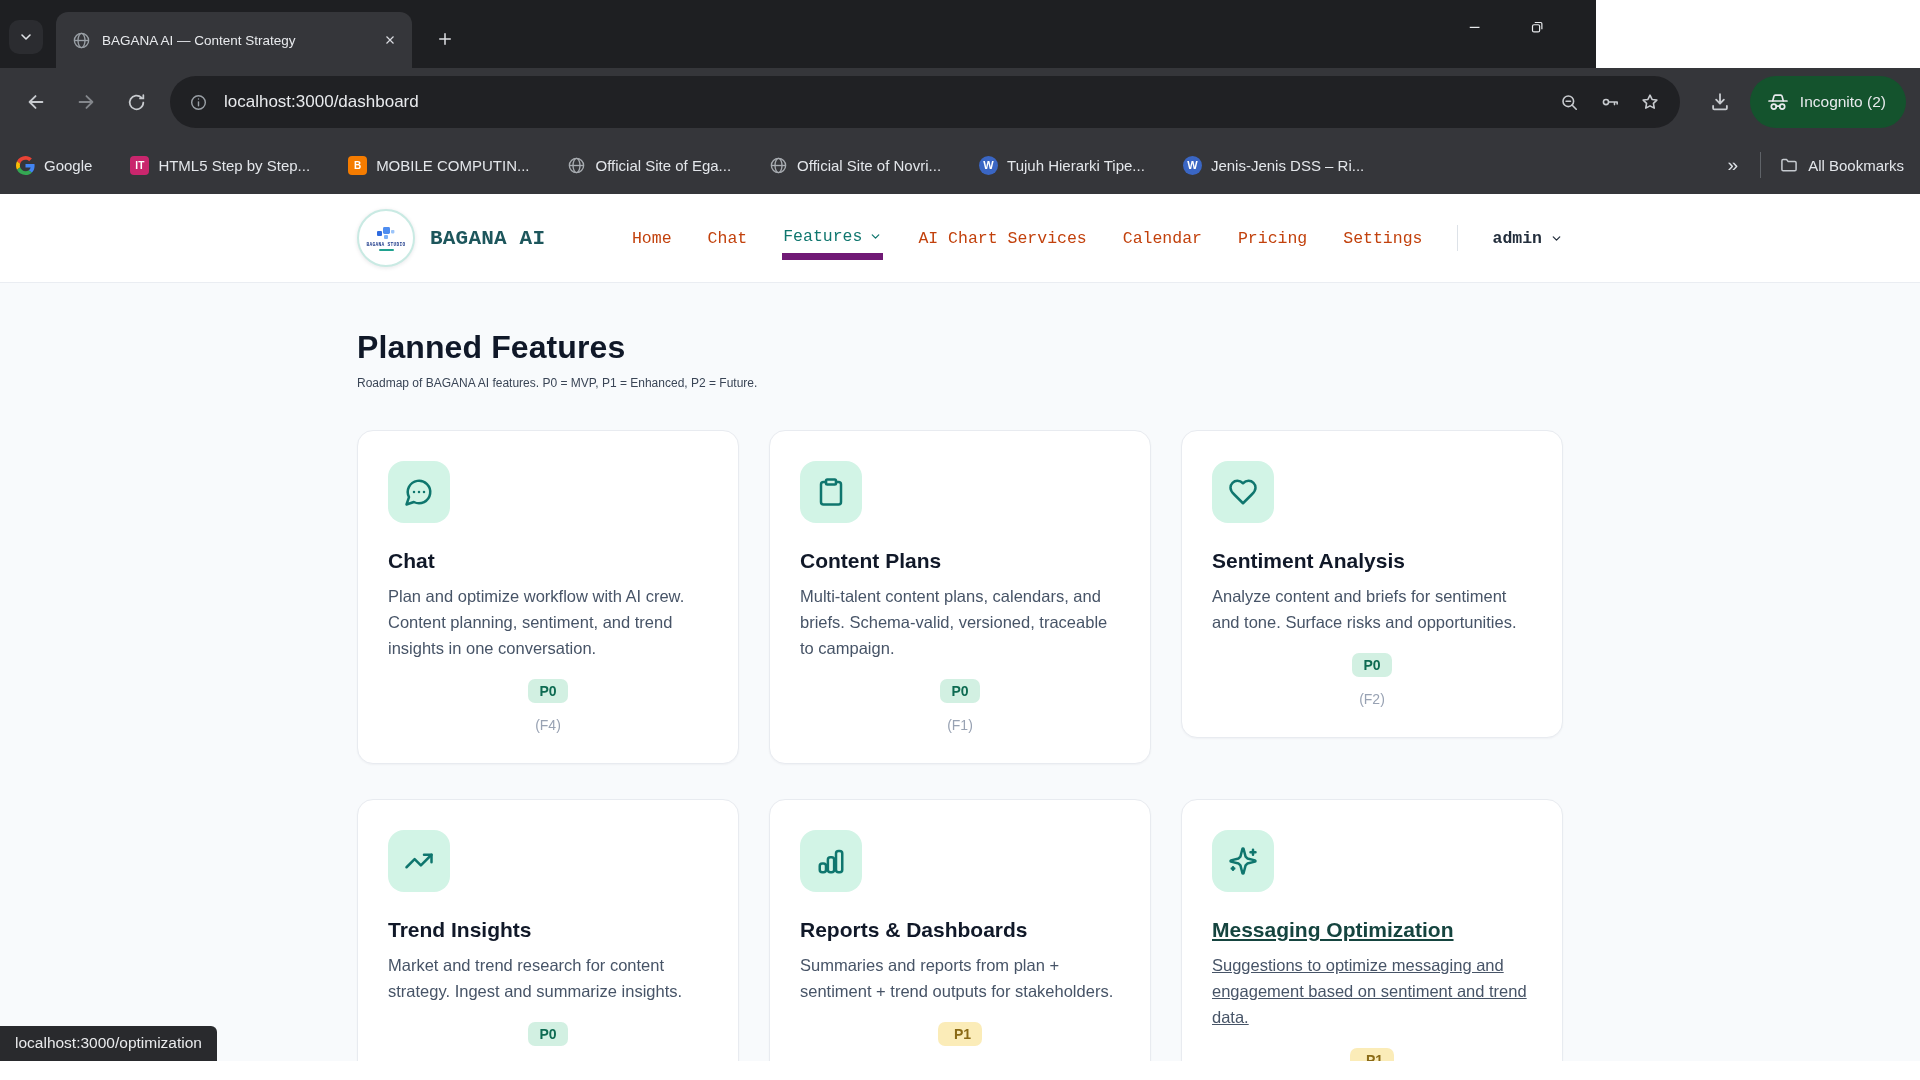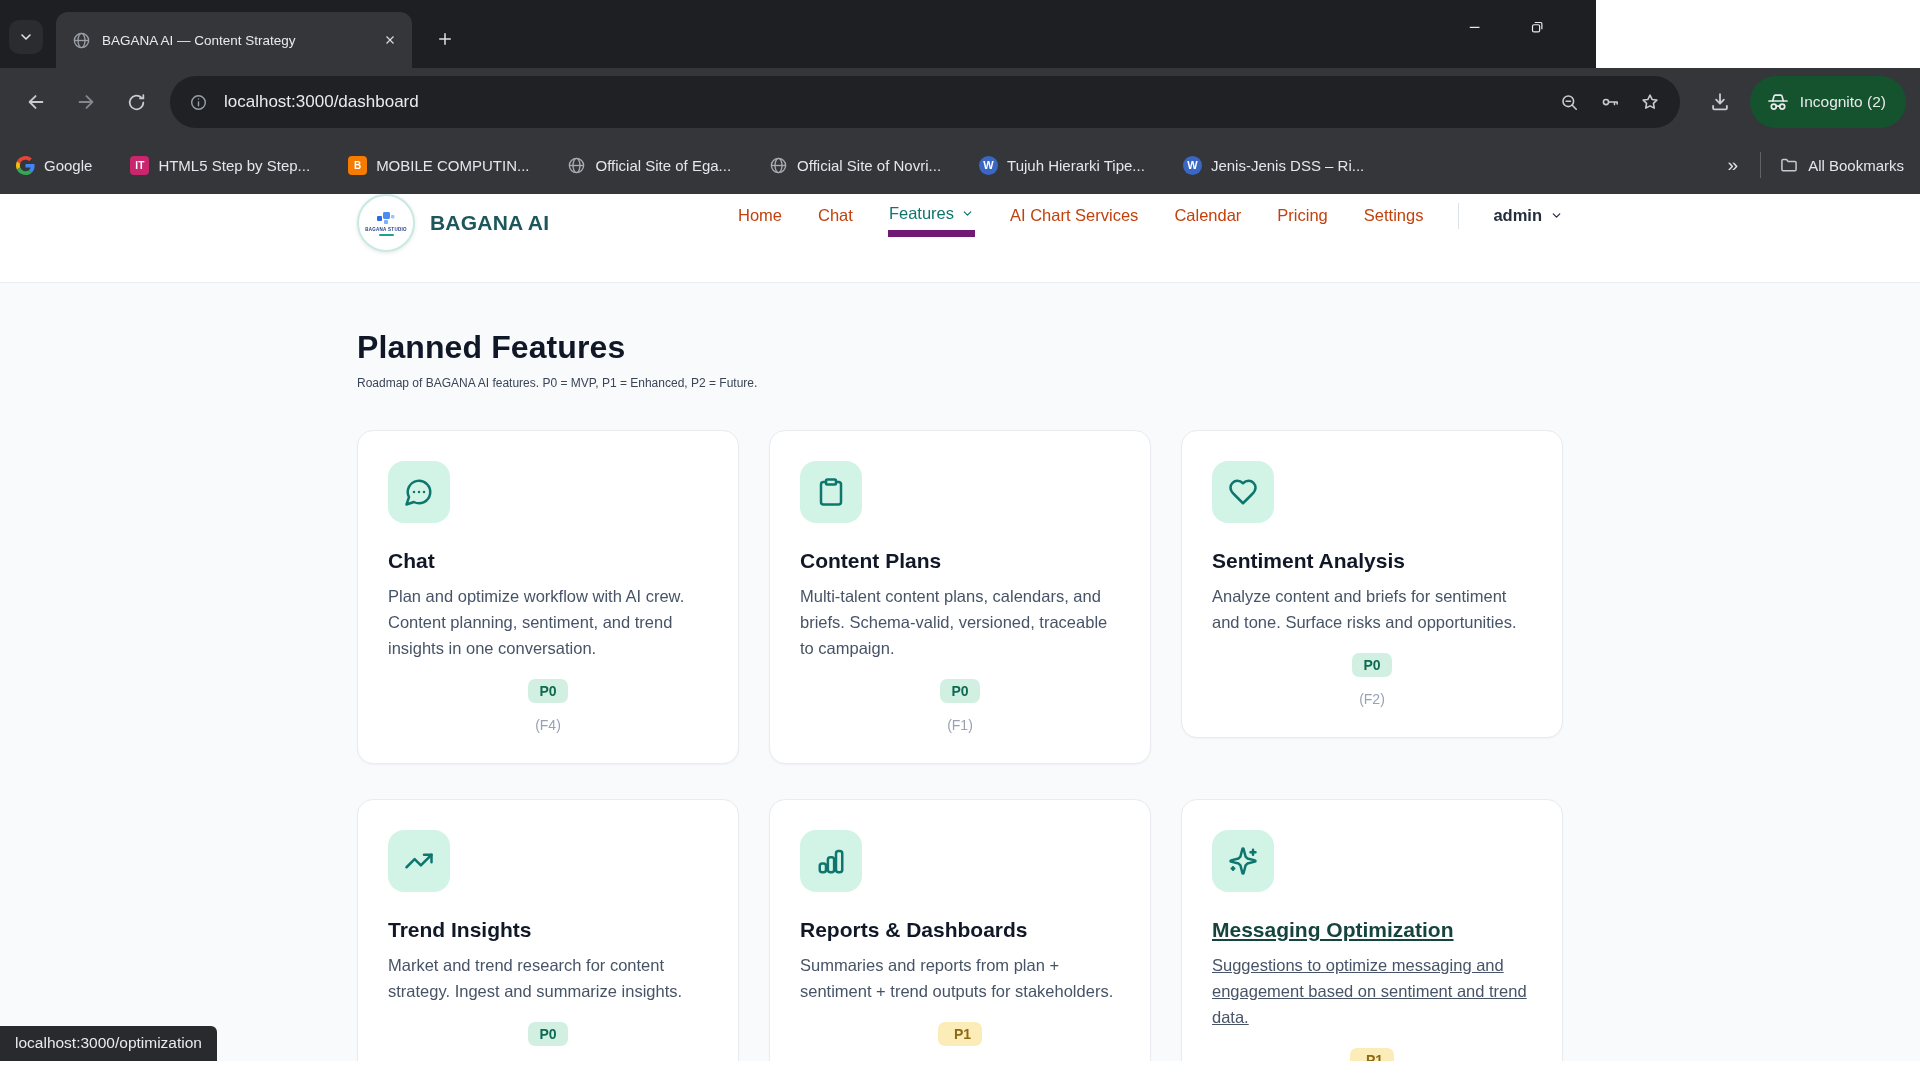--- a/index.html
+++ b/index.html
@@ -49,7 +49,7 @@
   .page { position:absolute; left:0; top:194px; width:1920px; height:886px; background:#f8fafc; overflow:hidden; }
   .site-header { height:89px; background:#fff; border-bottom:1px solid #eaedf2; }
   .container { width:1206px; margin:0 auto; }
-  .header-row { display:flex; align-items:flex-start; height:100%; }
+  .header-row { display:flex; align-items:center; height:100%;font-family:Liberation Mono, monospace; }
   .logo-circle { width:58px; height:58px; border-radius:50%; background:#fff; border:2px solid #c9eae3;
                  box-shadow:0 1px 4px rgba(16,24,40,.10); display:flex; flex-direction:column;
                  align-items:center; justify-content:center; gap:2px; }

